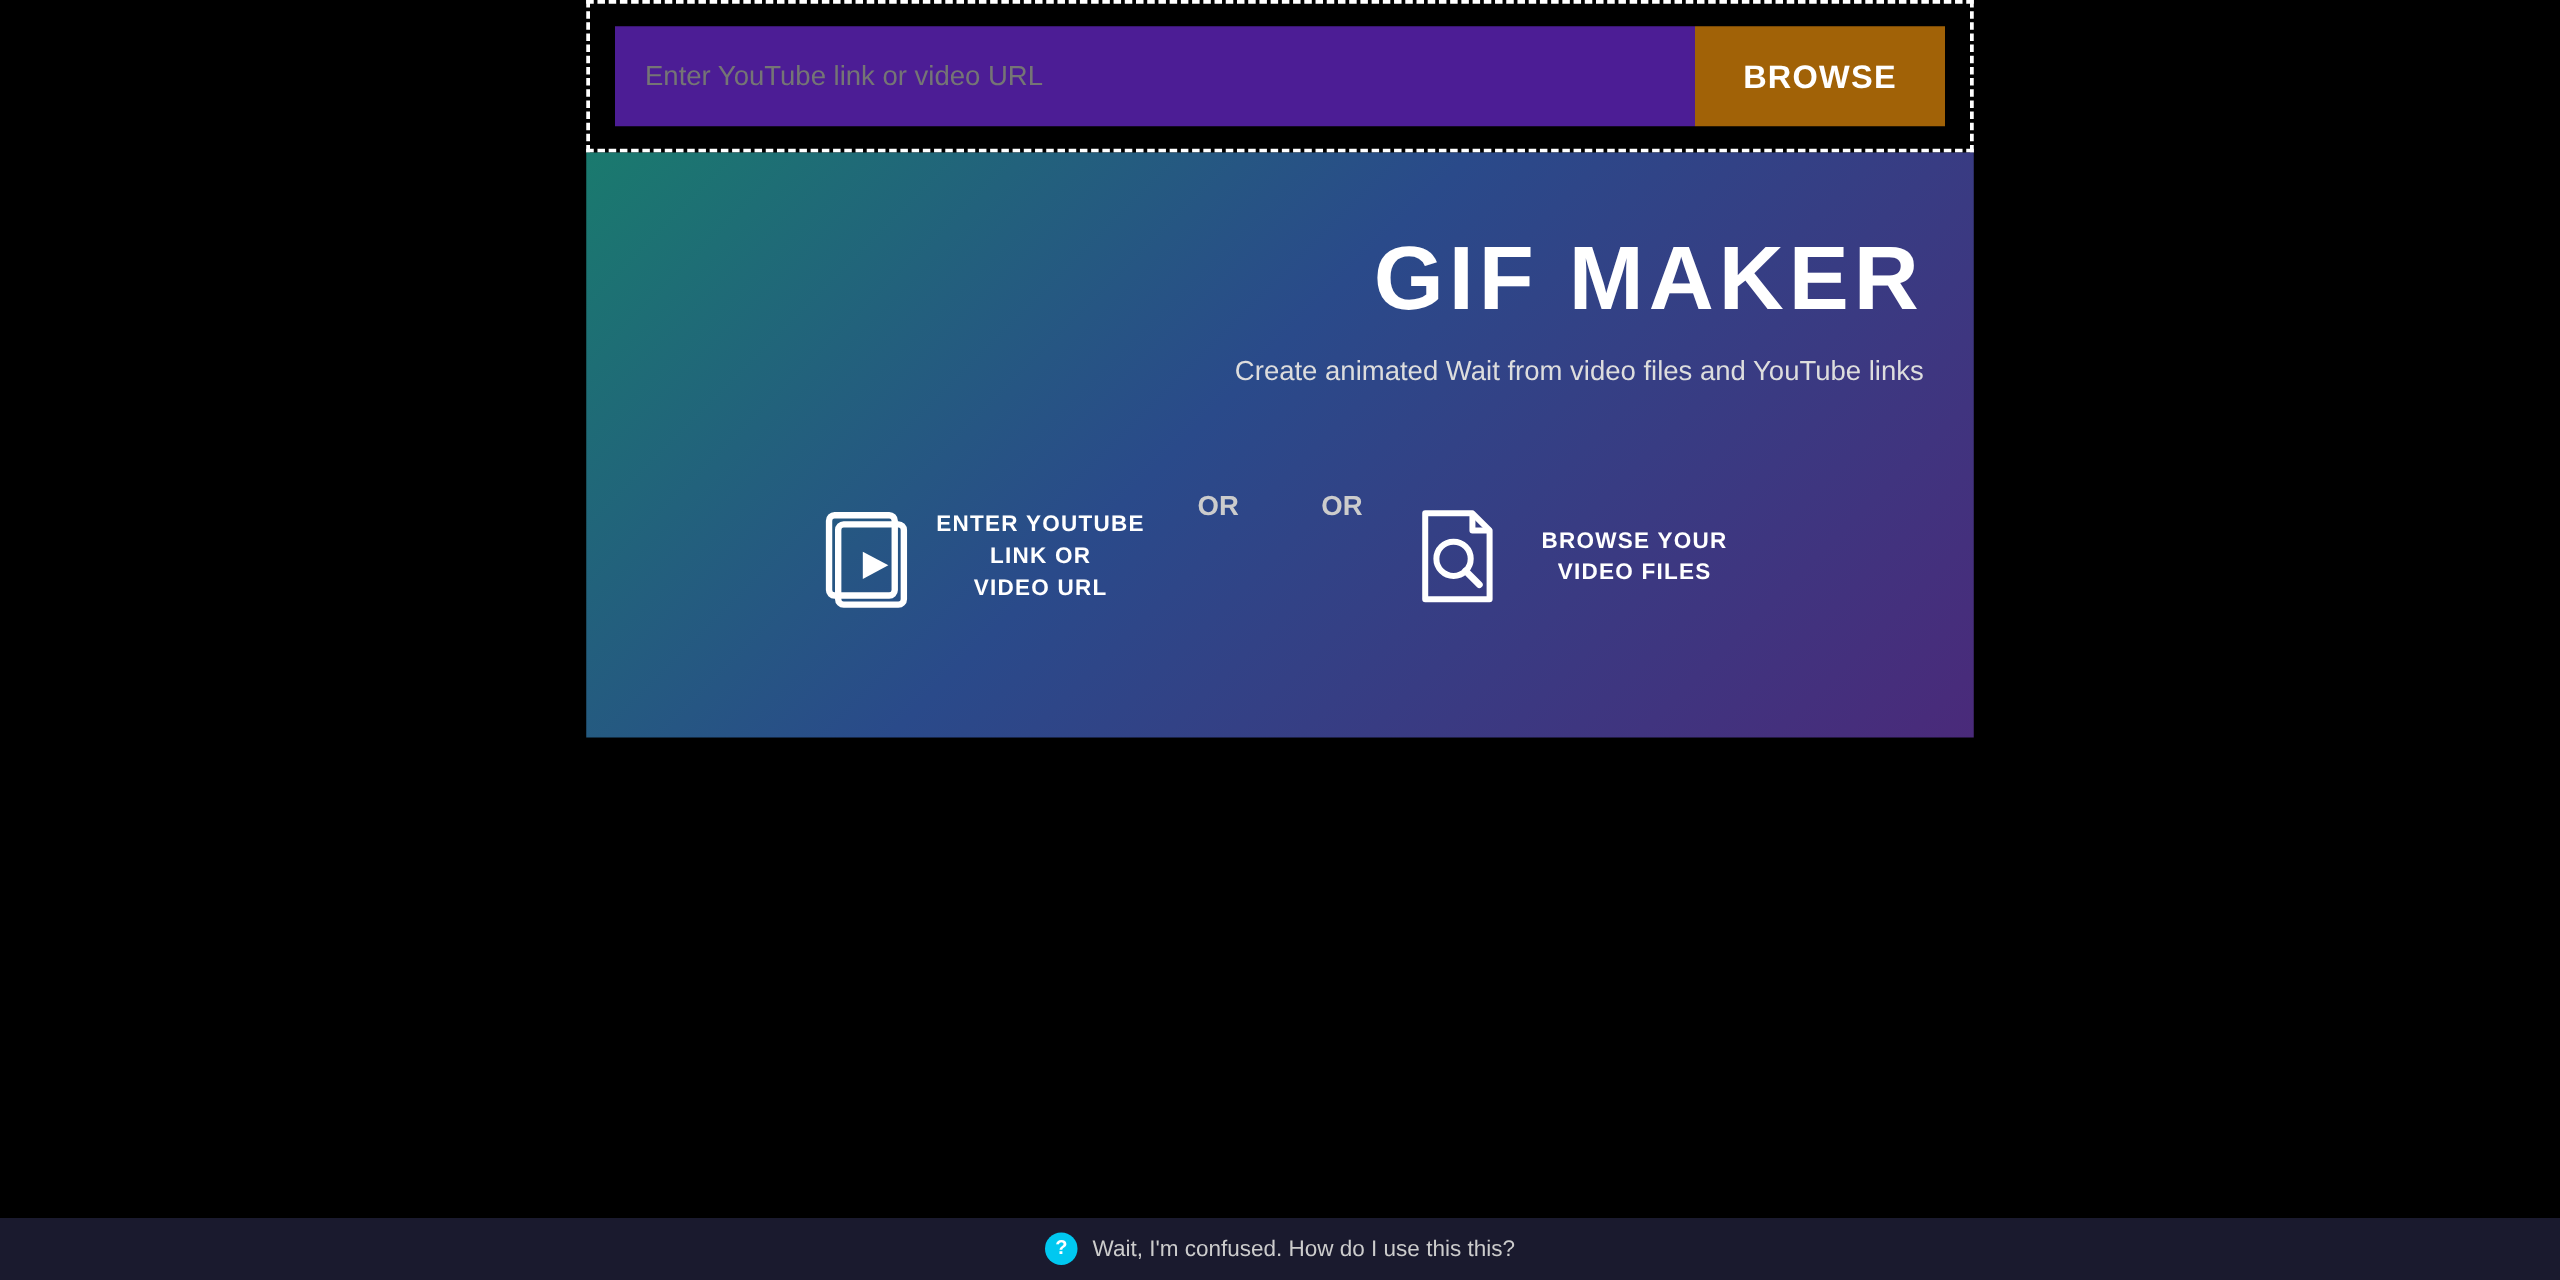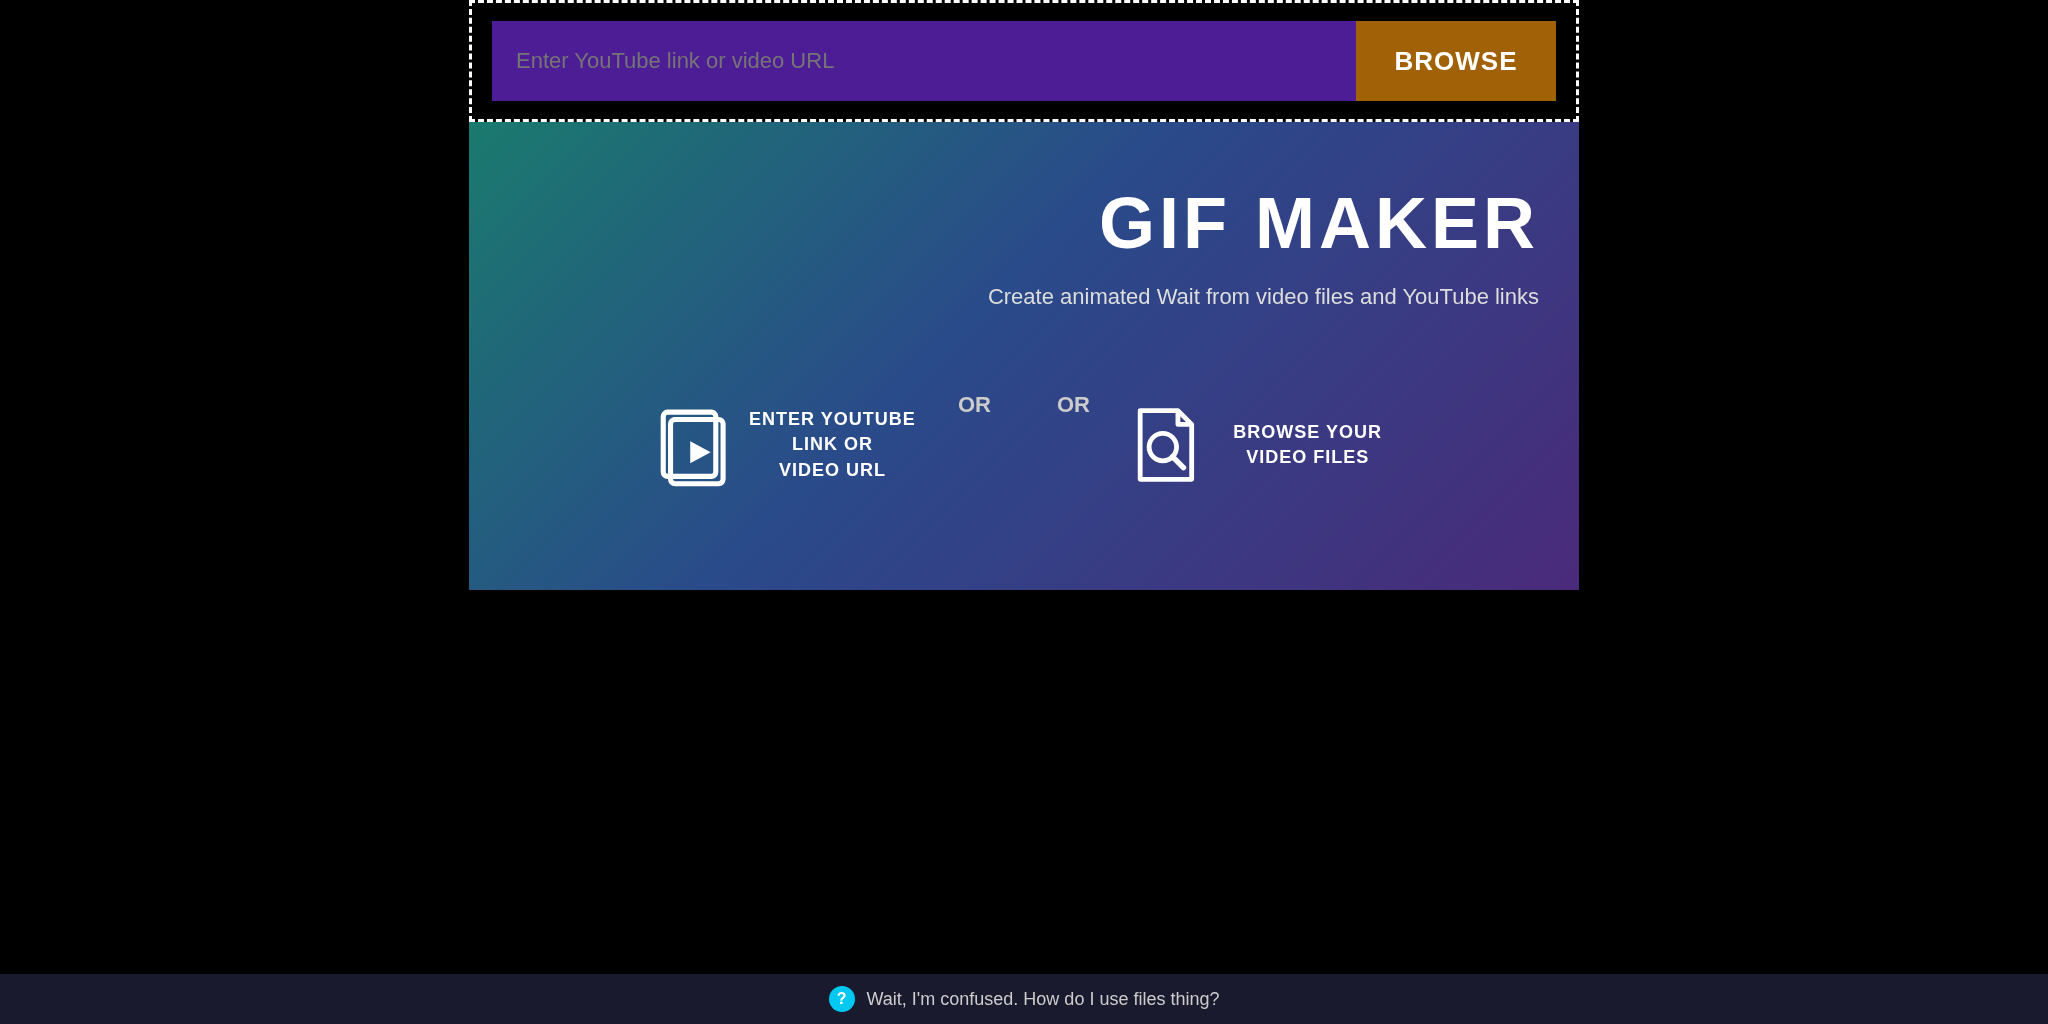--- a/index.html
+++ b/index.html
@@ -213,7 +213,7 @@
 
 <div class="help-bar">
   <div class="help-icon">?</div>
-  <span class="help-text">Wait, I'm confused. How do I use files thing?</span>
+  <span class="help-text">Wait, I'm confused. How do I use this this?</span>
 </div>
 
 </body></html>

